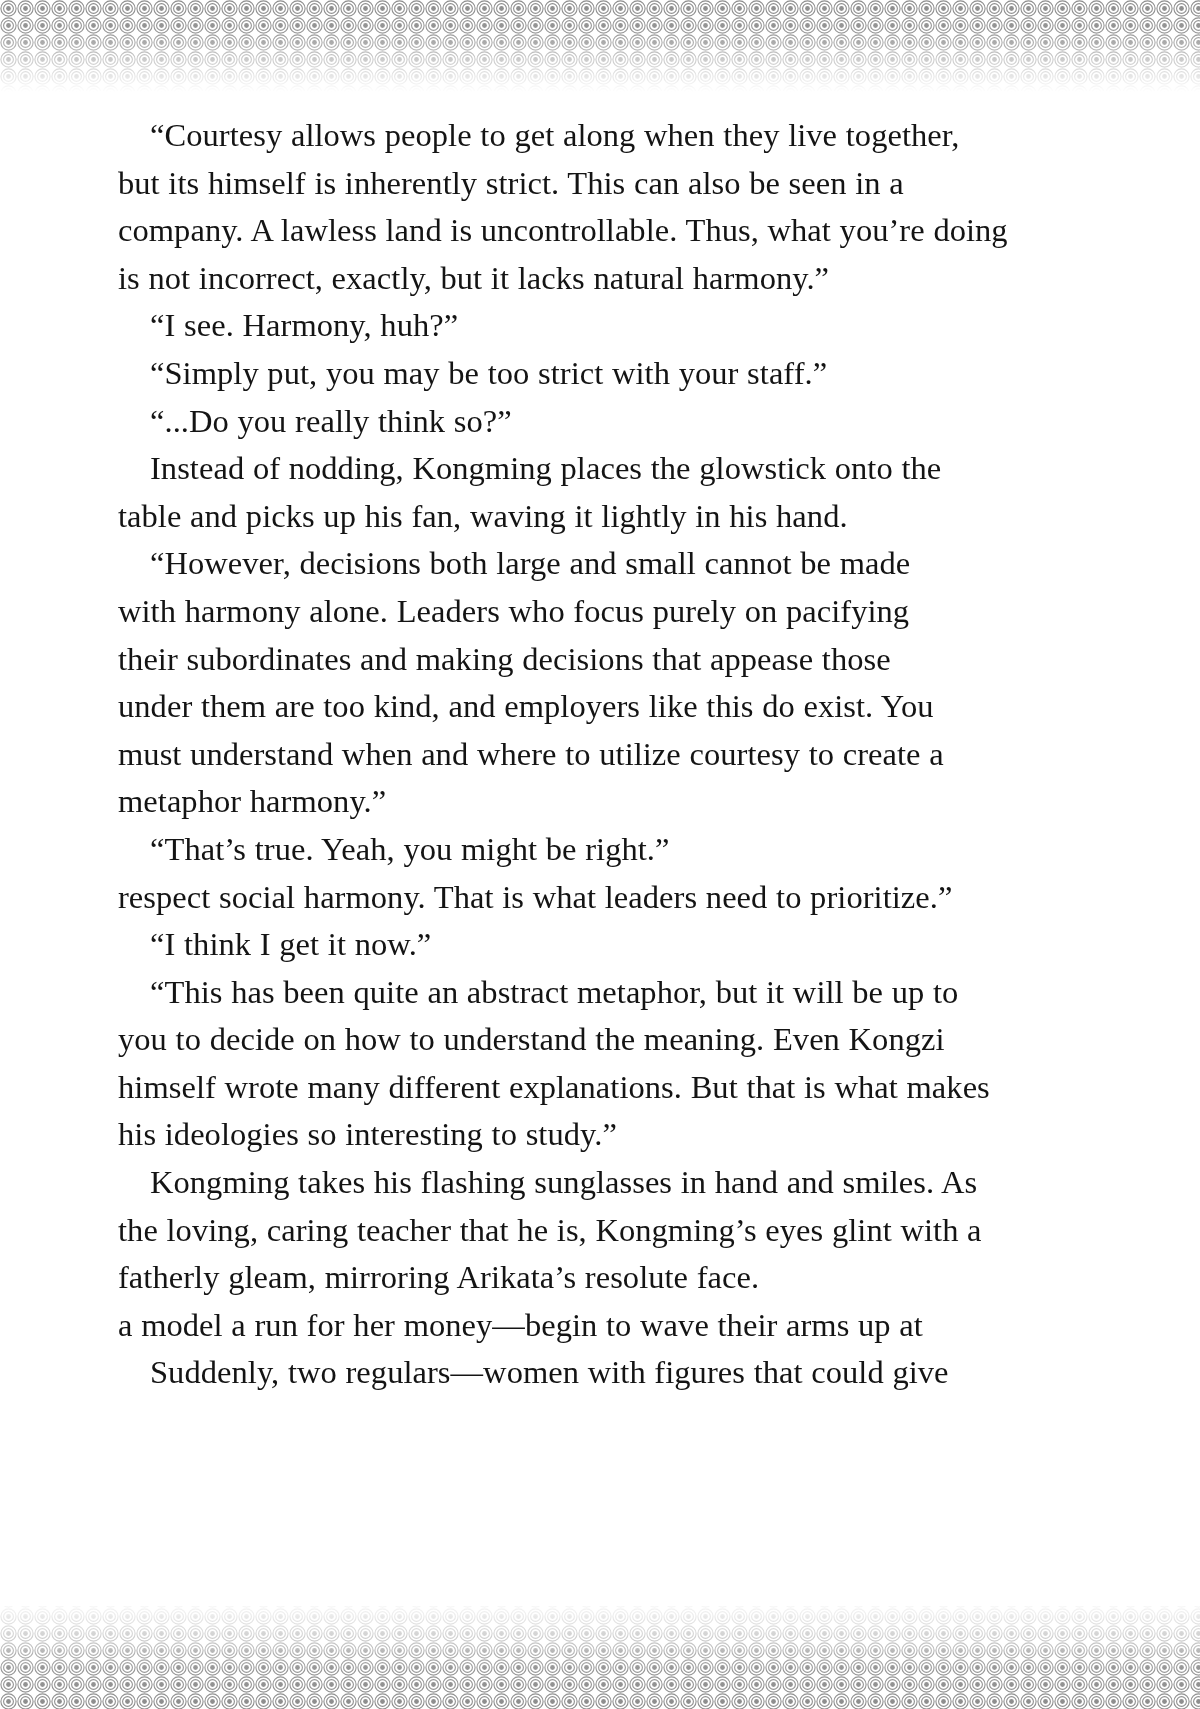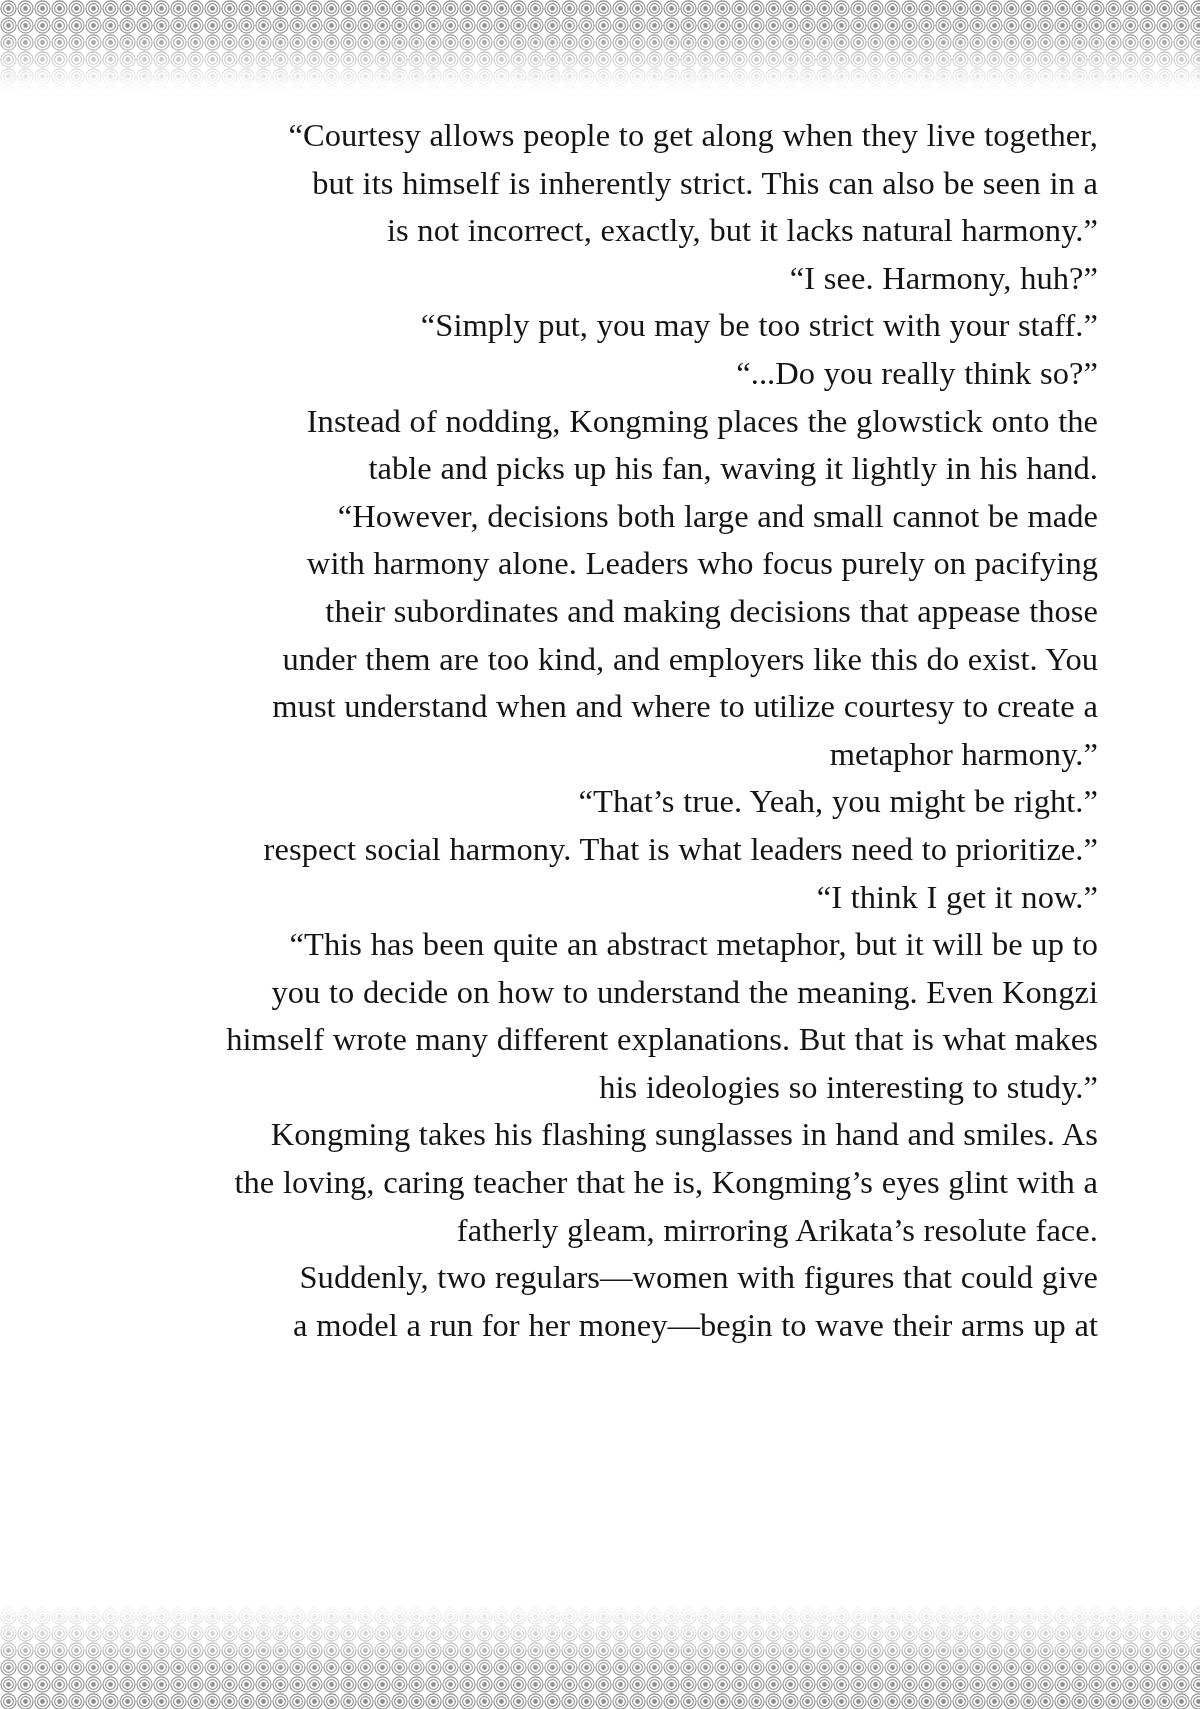--- a/index.html
+++ b/index.html
@@ -39,7 +39,6 @@
       display: block;
       white-space: nowrap;
       height: 47.6px;
-      text-align: right;
     }
     .line.indent { padding-left: 32px; }
   </style>

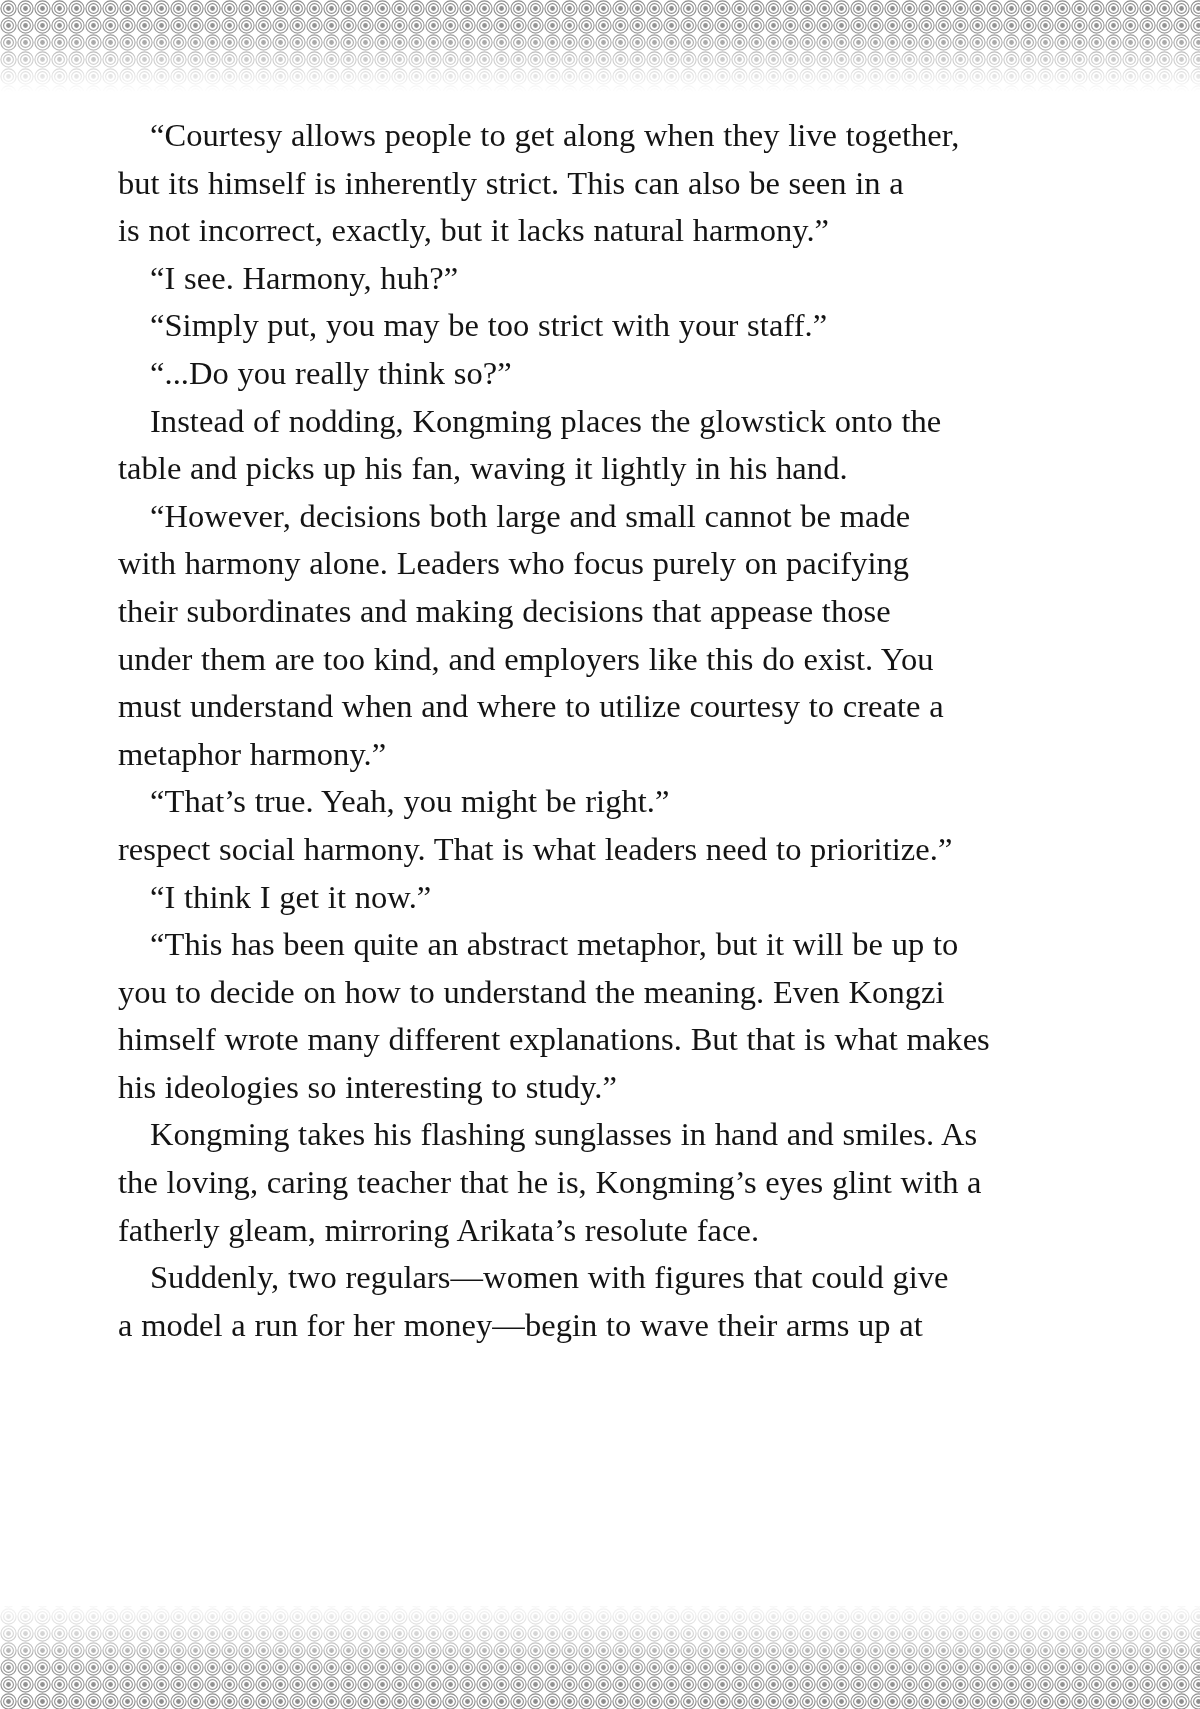--- a/index.html
+++ b/index.html
@@ -70,6 +70,7 @@
 <div class="page-body" id="page-body">
     <span class="line indent">“Courtesy allows people to get along when they live together,</span>
     <span class="line">but its himself is inherently strict. This can also be seen in a</span>
+    <span class="line">company. A lawless land is uncontrollable. Thus, what you’re doing</span>
     <span class="line">is not incorrect, exactly, but it lacks natural harmony.”</span>
     <span class="line indent">“I see. Harmony, huh?”</span>
     <span class="line indent">“Simply put, you may be too strict with your staff.”</span>

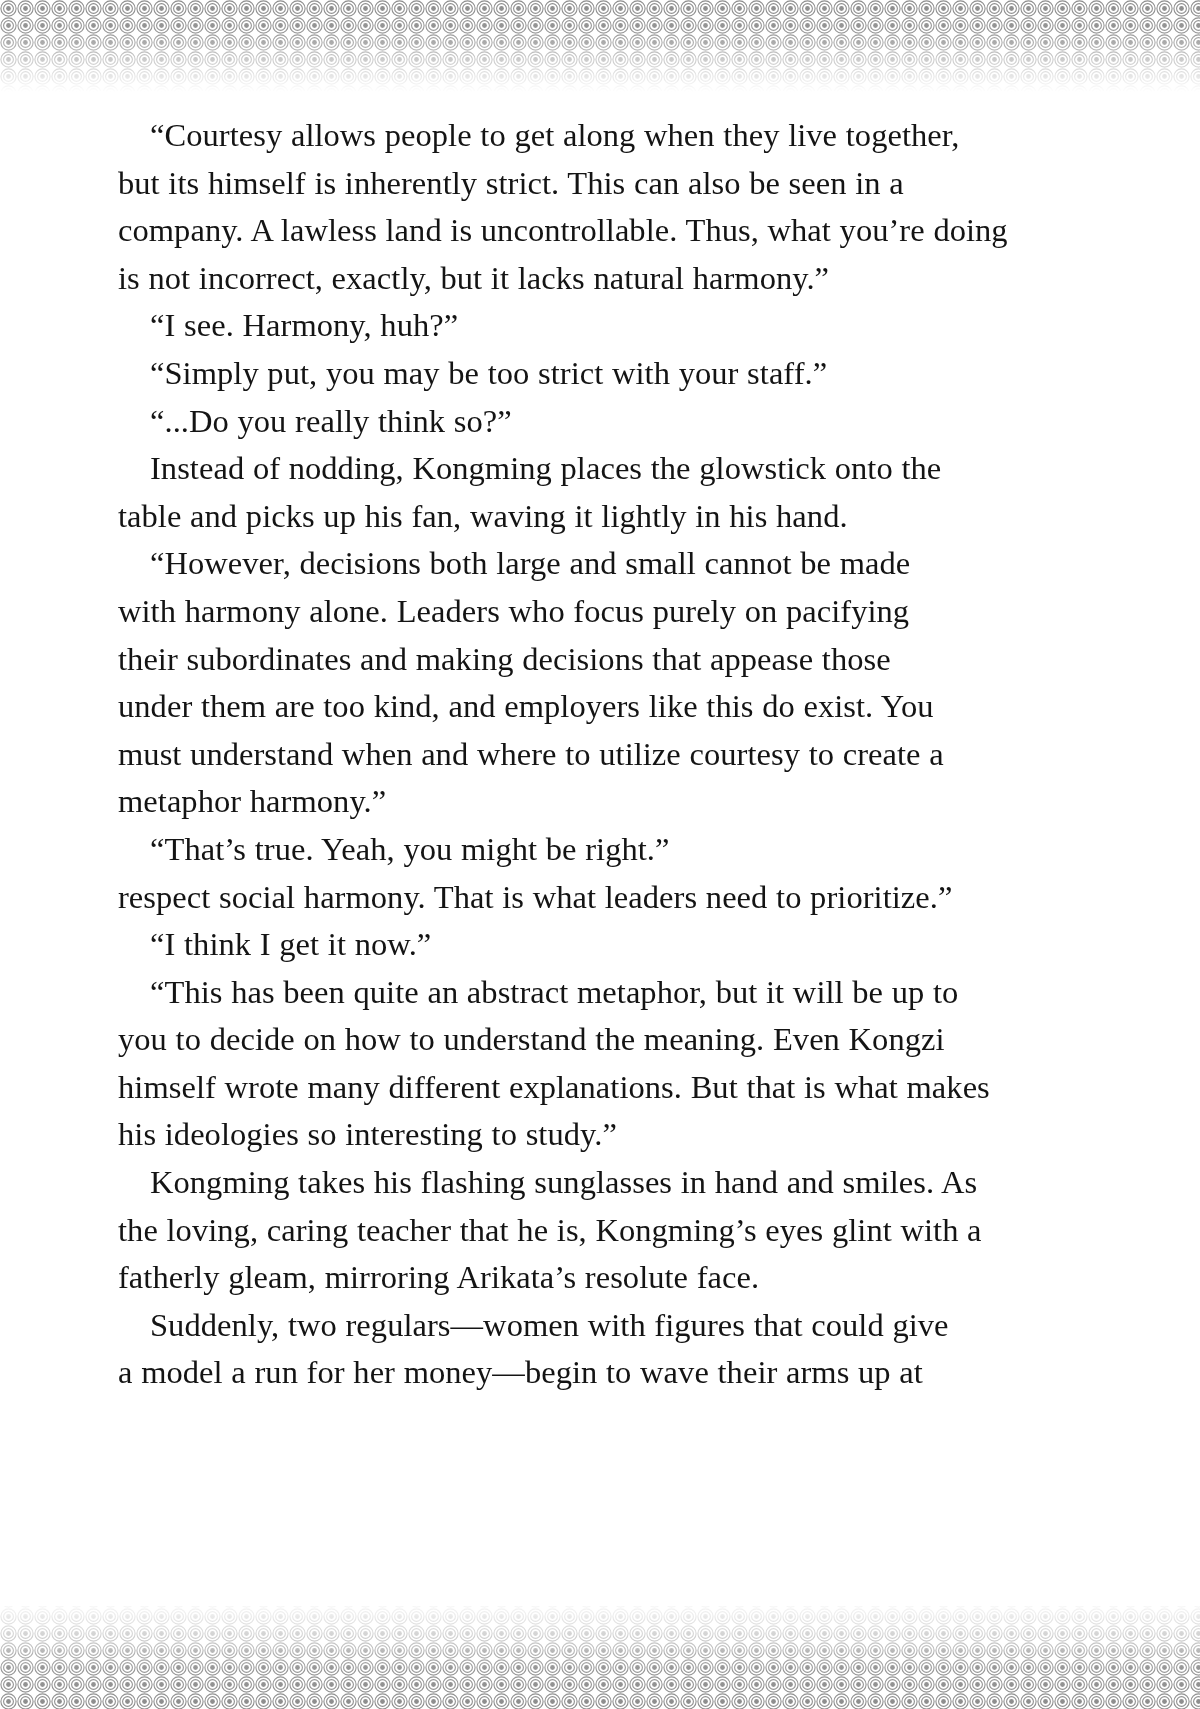--- a/index.html
+++ b/index.html
@@ -93,8 +93,8 @@
     <span class="line indent">Kongming takes his flashing sunglasses in hand and smiles. As</span>
     <span class="line">the loving, caring teacher that he is, Kongming’s eyes glint with a</span>
     <span class="line">fatherly gleam, mirroring Arikata’s resolute face.</span>
+    <span class="line">a model a run for her money—begin to wave their arms up at</span>
     <span class="line indent">Suddenly, two regulars—women with figures that could give</span>
-    <span class="line">a model a run for her money—begin to wave their arms up at</span>
   </div>
 
 <div class="band band-bottom">

